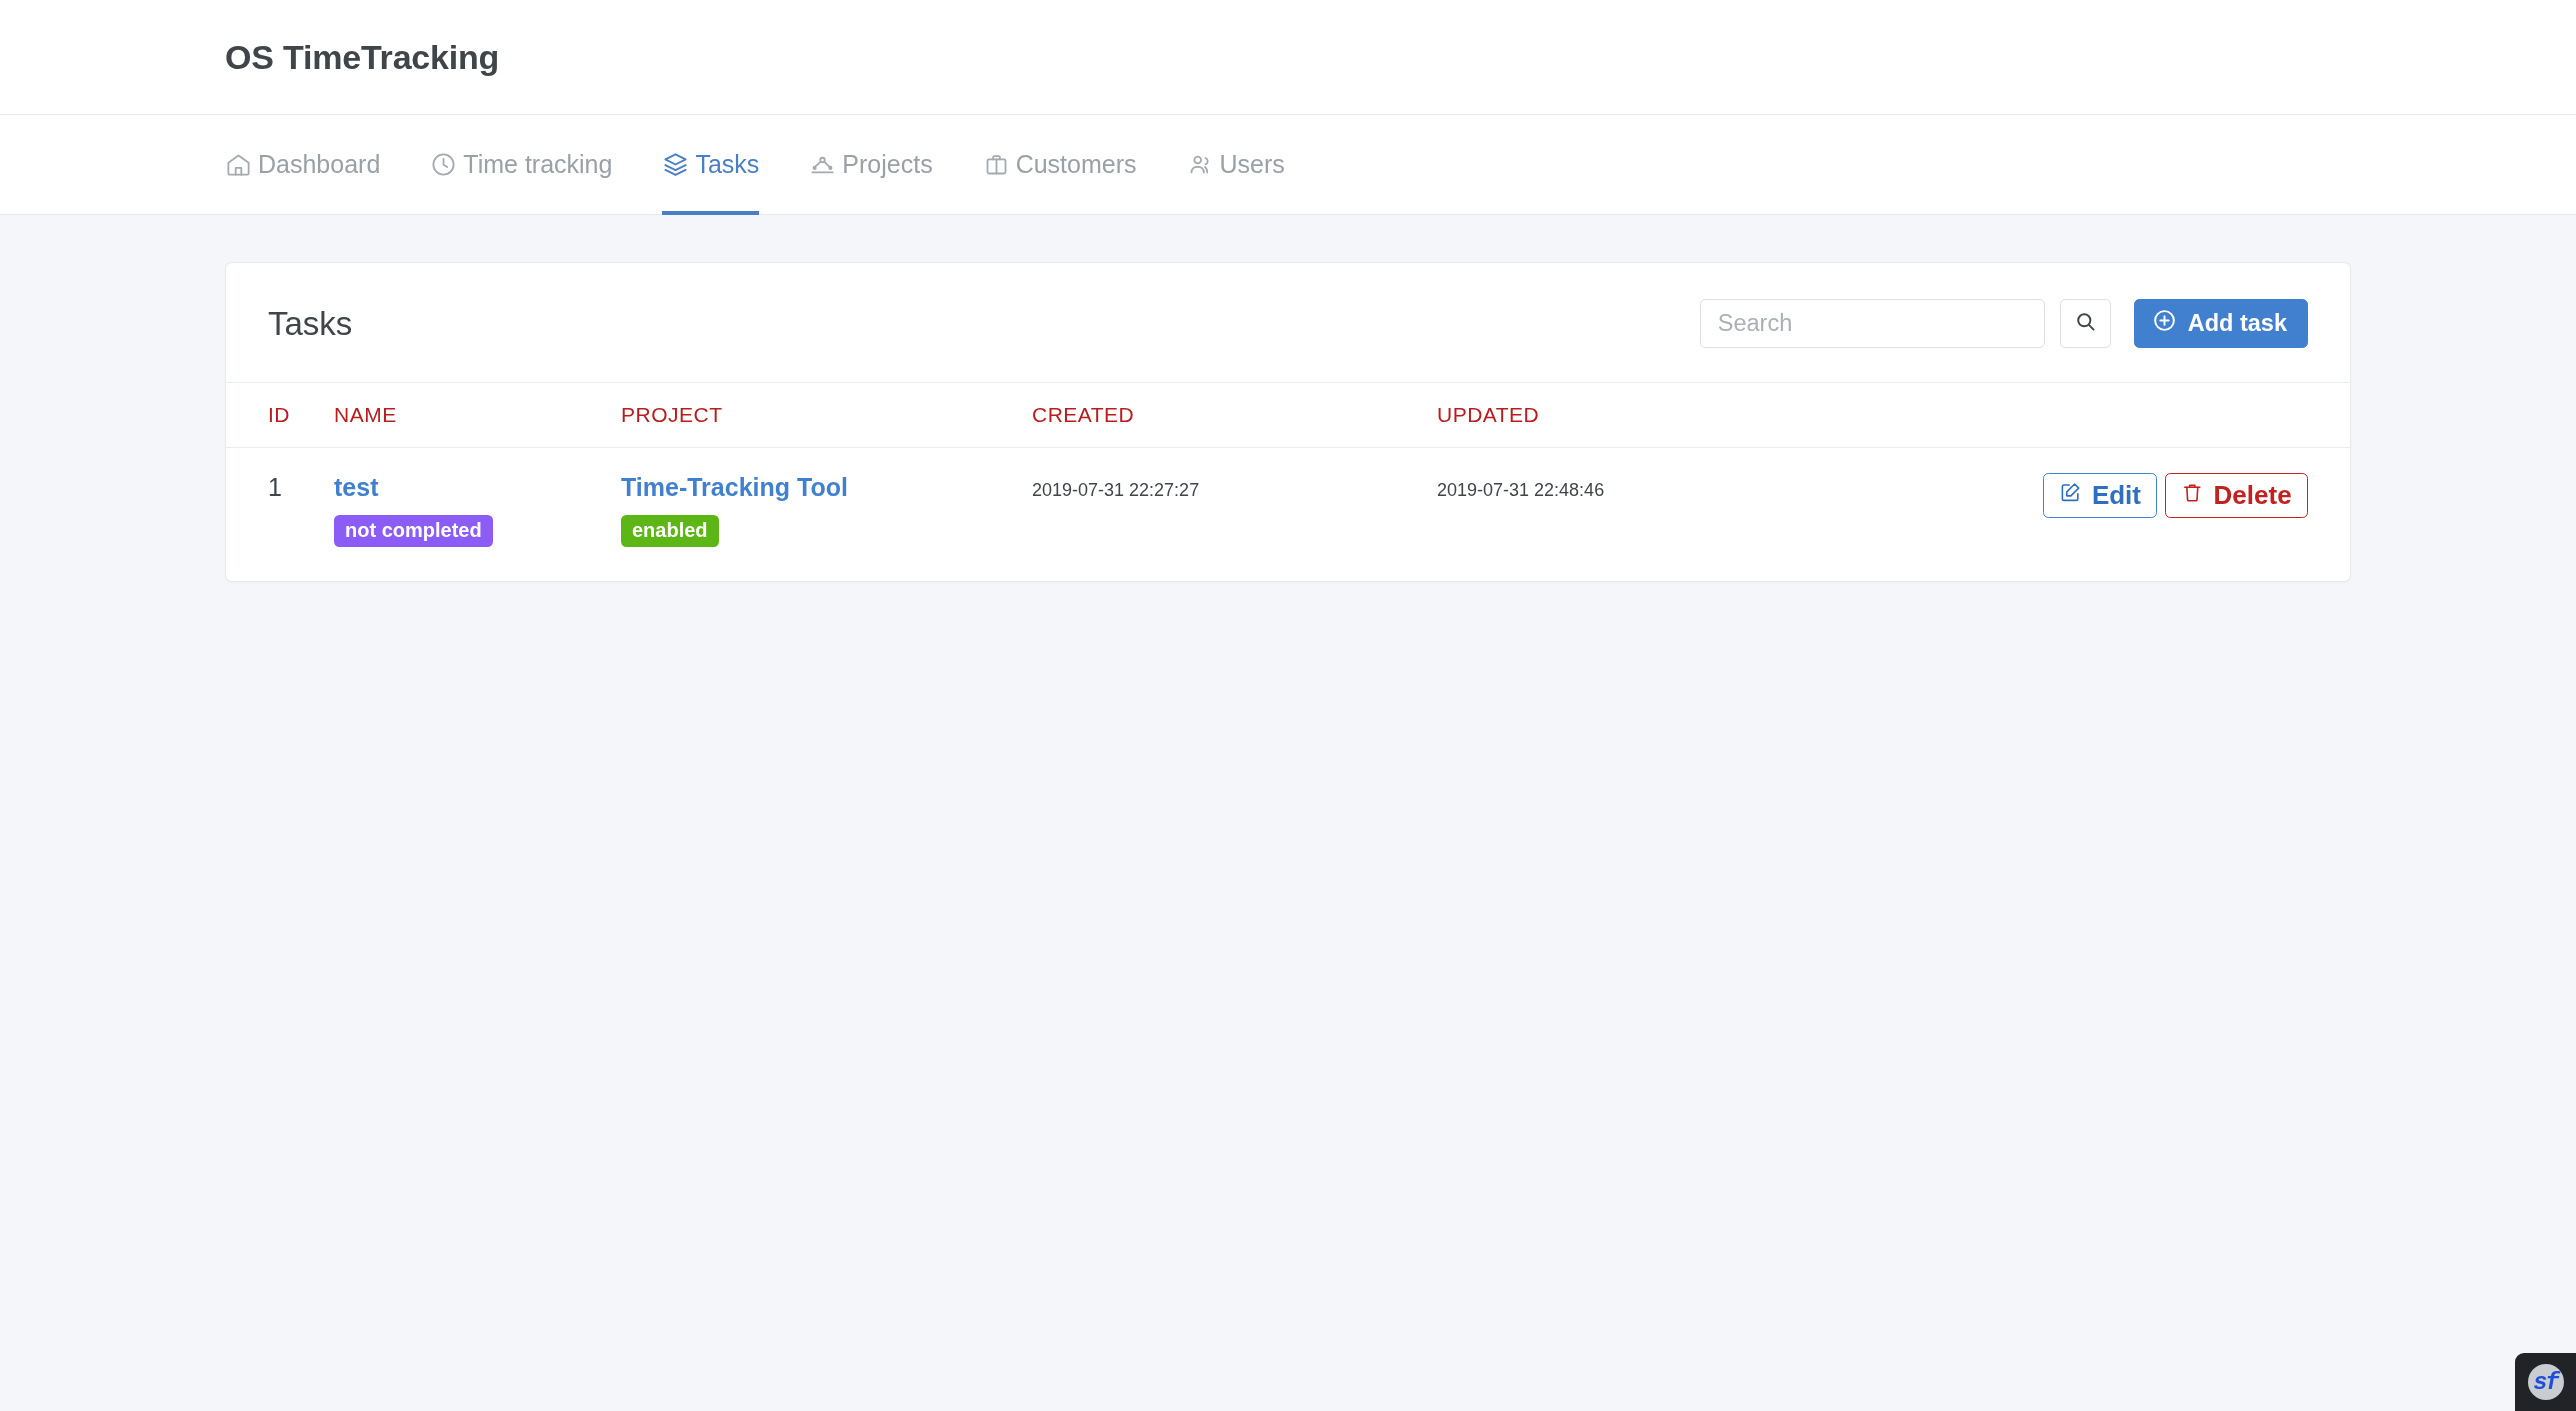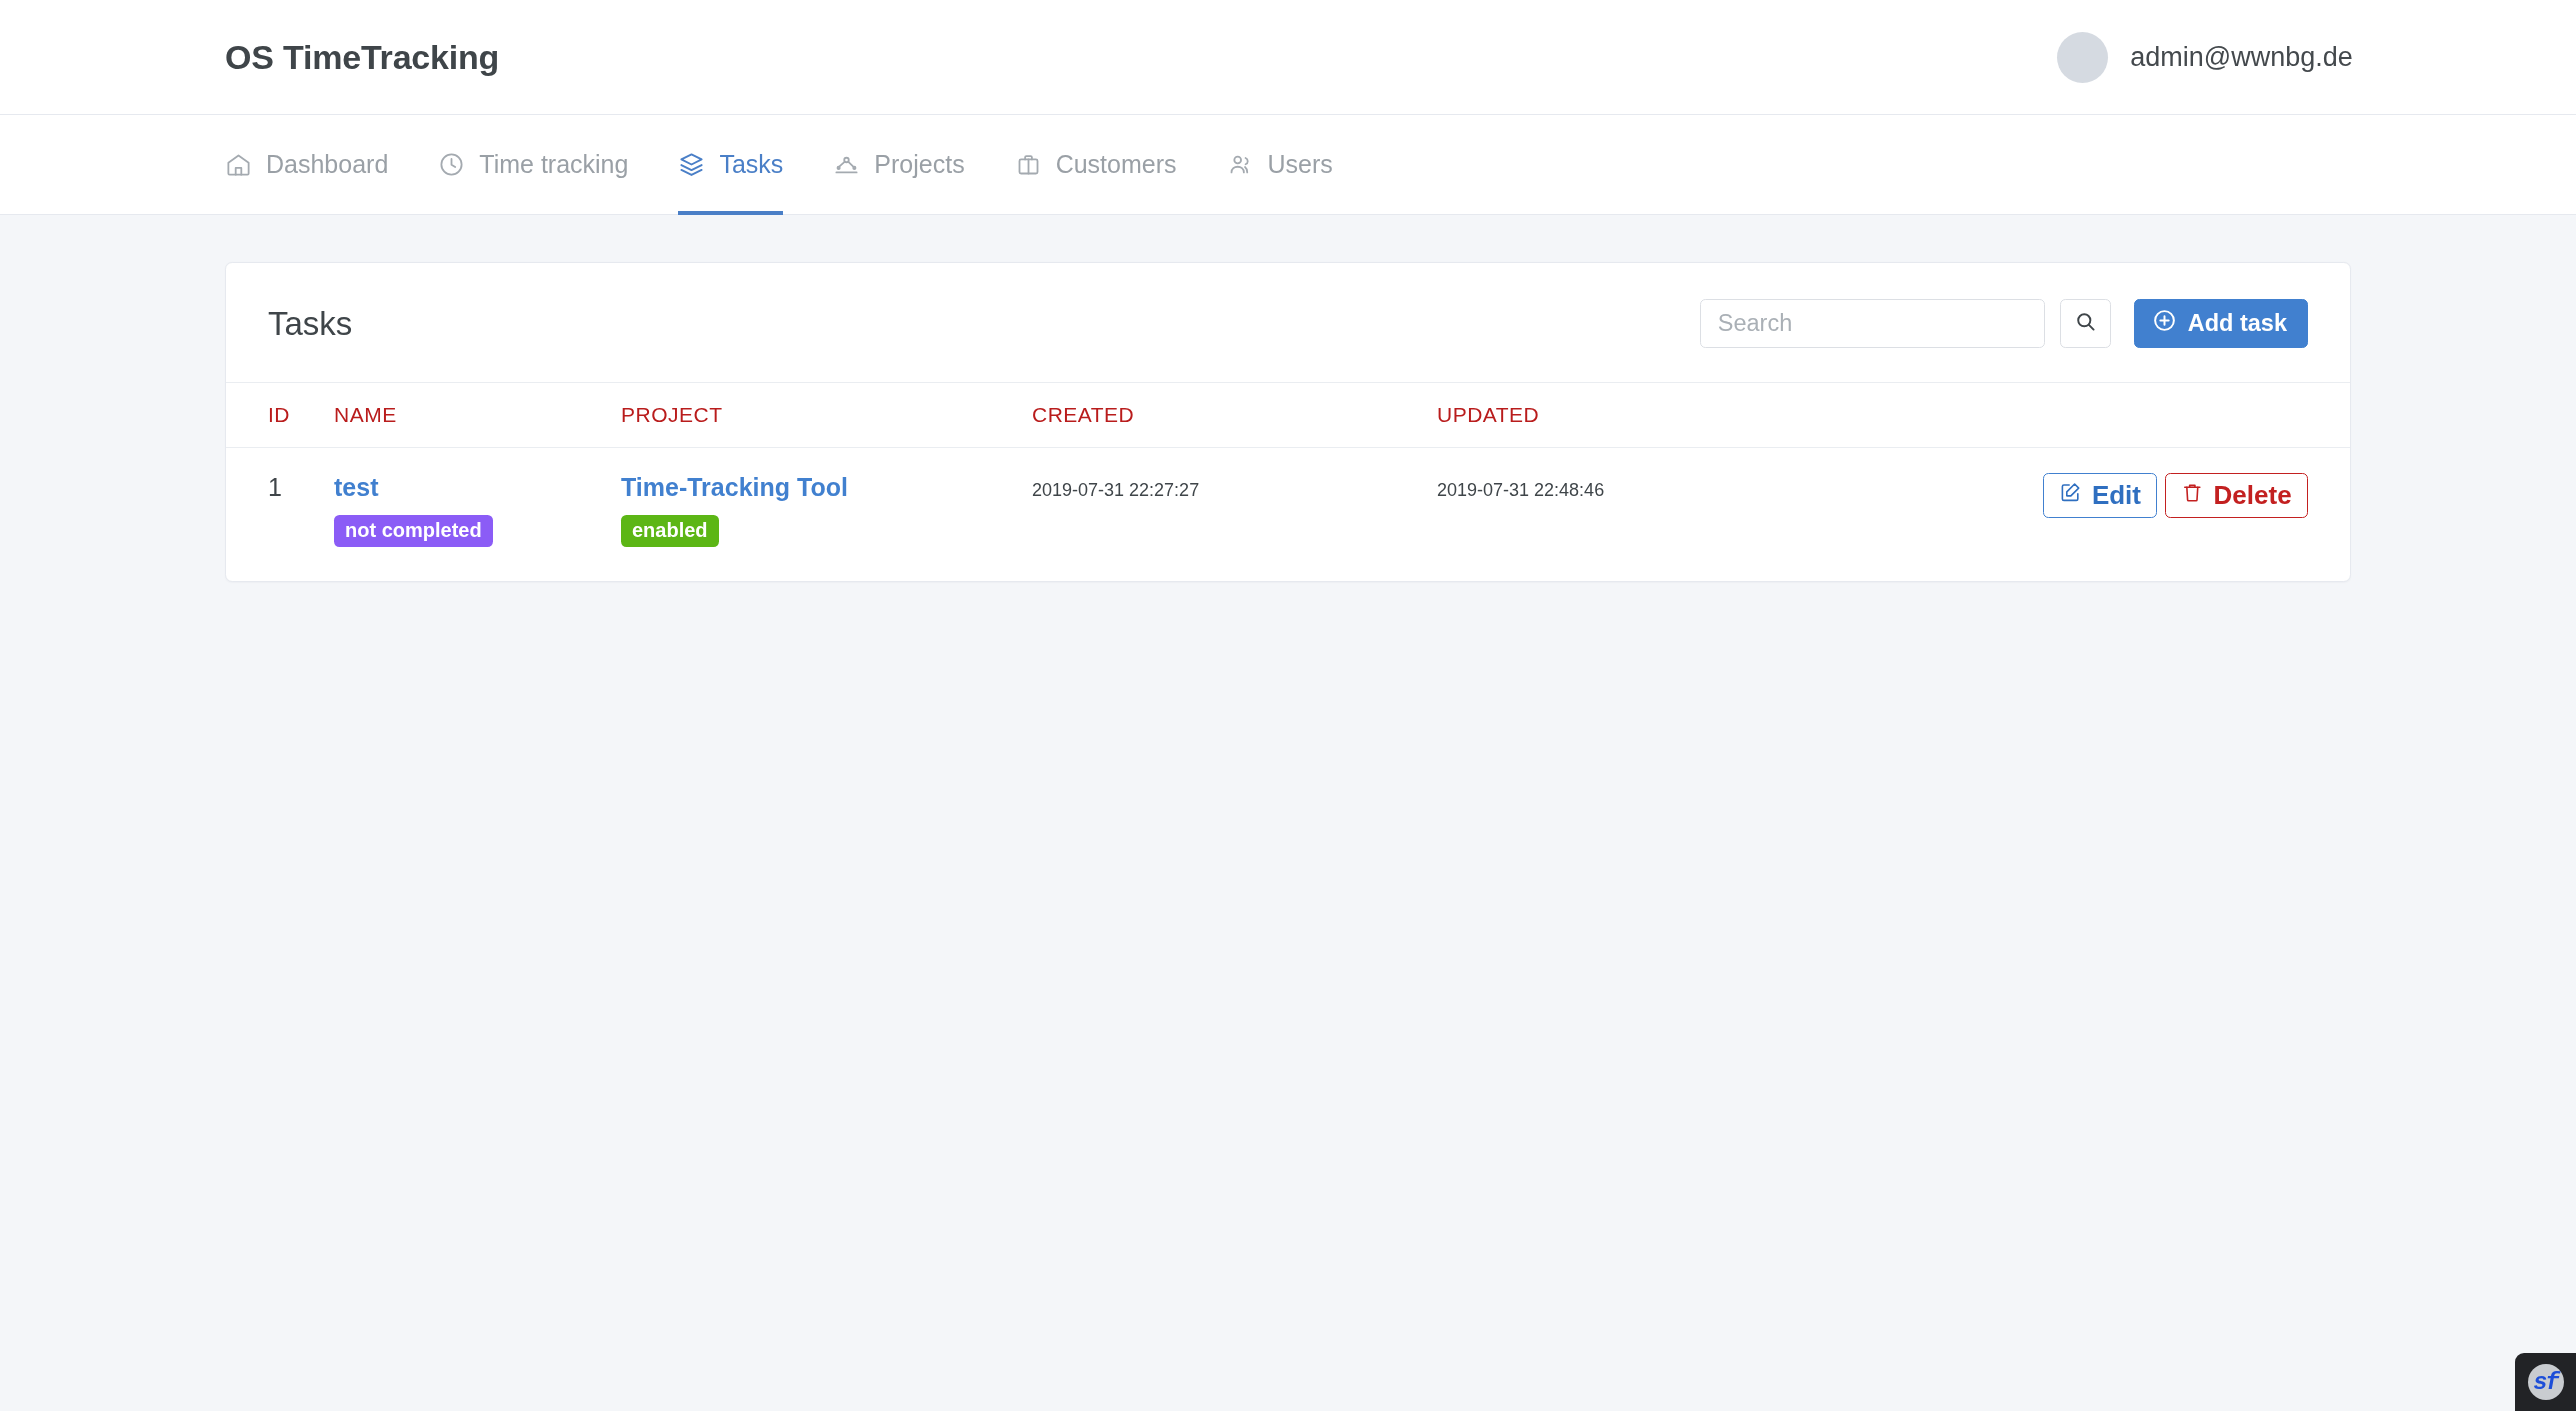--- a/index.html
+++ b/index.html
@@ -275,10 +275,6 @@
 
 <div class="app-header">
   <div class="brand">OS TimeTracking</div>
-  <div class="user-box">
-    <div class="avatar"></div>
-    <div class="user-email">admin@wwnbg.de</div>
-  </div>
 </div>
 
 <nav class="app-nav">

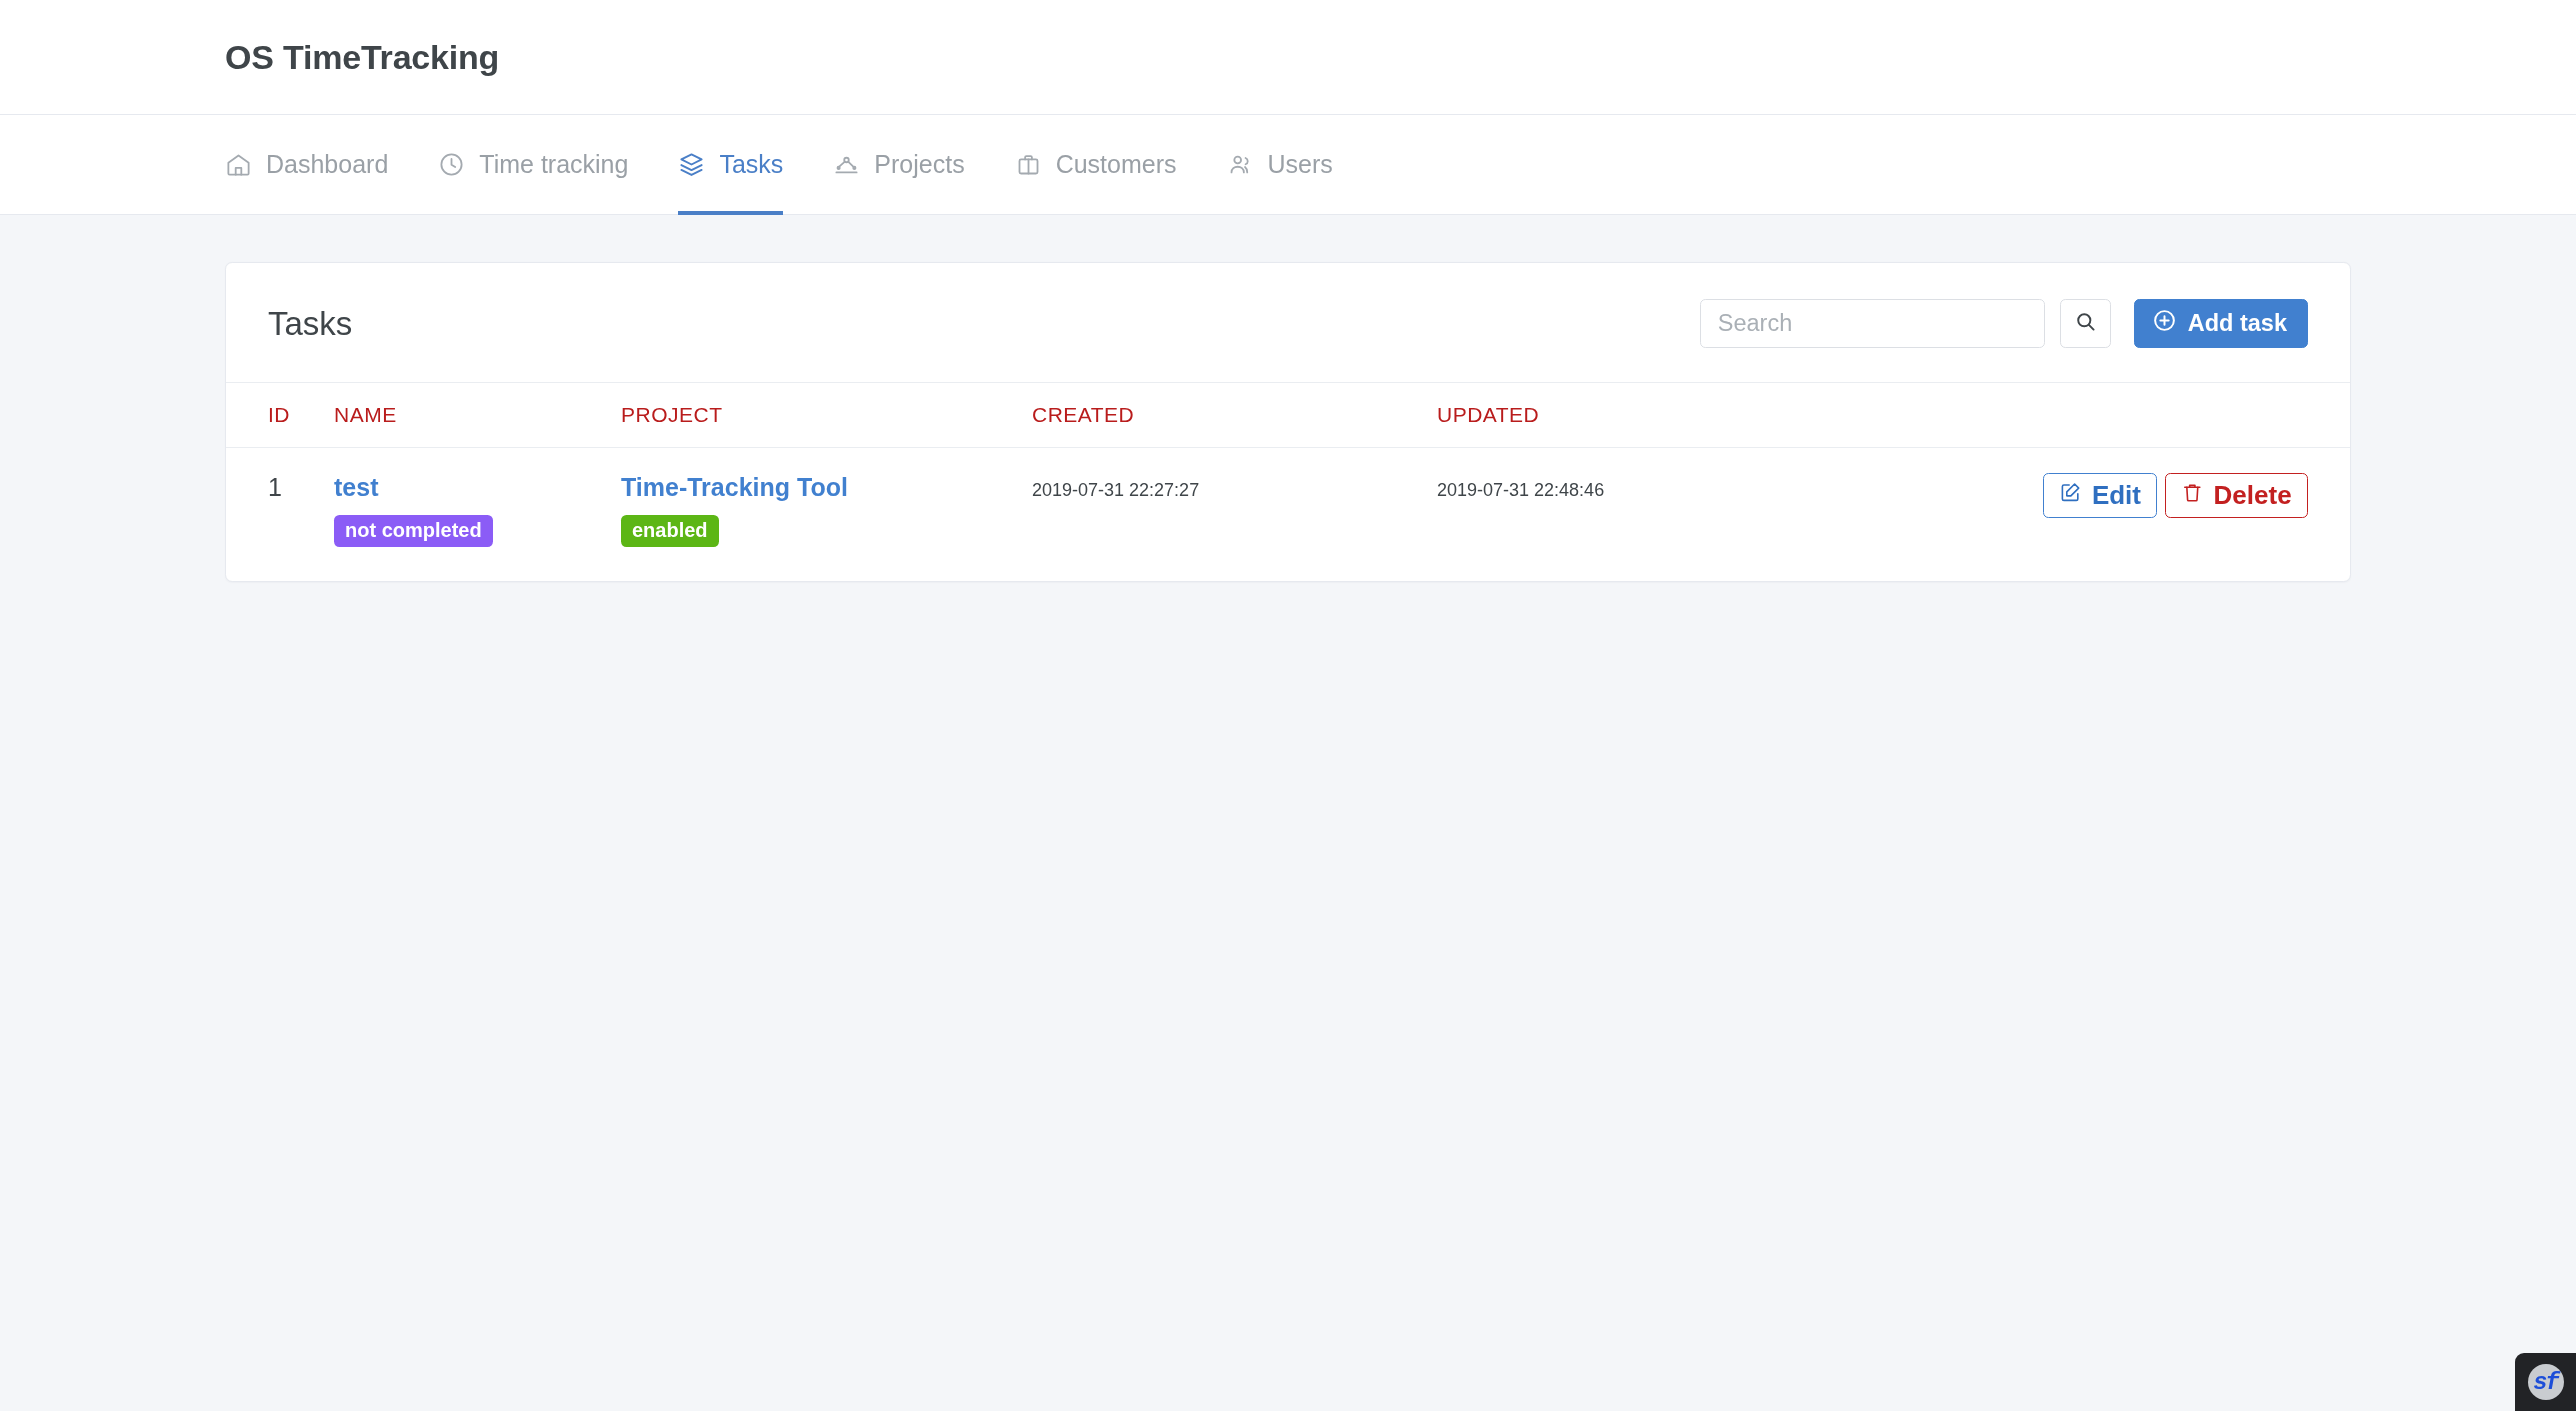--- a/index.html
+++ b/index.html
@@ -64,7 +64,7 @@
   .nav-item {
     display: flex;
     align-items: center;
-    gap: 14px;
+    gap: 6px;
     padding: 0 25px;
     font-size: 25px;
     color: #9aa0a6;

